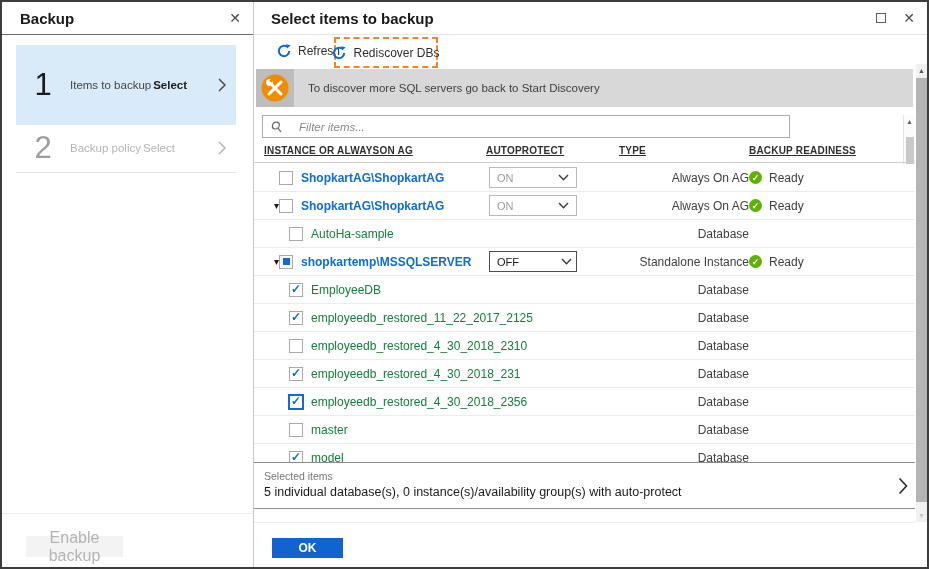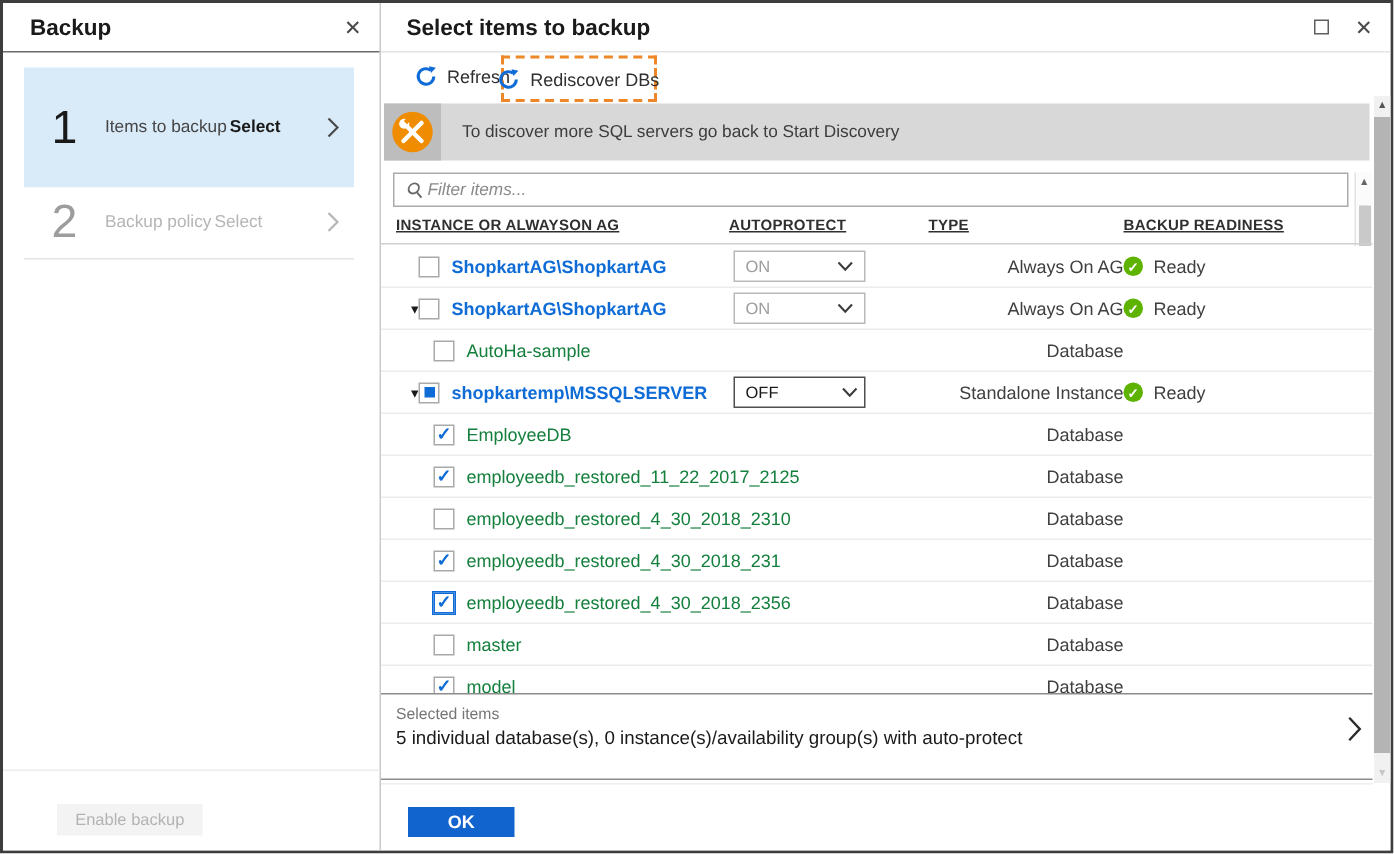--- a/index.html
+++ b/index.html
@@ -42,7 +42,7 @@
   .banner{position:absolute;left:2px;top:67px;width:657px;height:38px;display:flex;background:var(--banner_bg);}
   .banner-icsq{width:38px;height:38px;background:var(--banner_icon_bg);display:flex;align-items:center;justify-content:center;flex-shrink:0;}
   .banner-text{flex:1;display:flex;align-items:center;padding-left:14px;font-size:11.5px;color:#3d3d3d;}
-  .filter{position:absolute;left:8px;top:113px;width:637px;height:23px;border:1px solid #ababab;background:#fff;display:flex;align-items:center;gap:0;padding:0 8px;}
+  .filter{position:absolute;left:8px;top:113px;width:528px;height:23px;border:1px solid #ababab;background:#fff;display:flex;align-items:center;gap:14px;padding:0 8px;}
   .filter input{flex:1;border:none;outline:none;font-size:11.5px;font-family:inherit;color:#333;background:transparent;}
   .filter input::placeholder{font-style:italic;color:#8a8a8a;}
   .search-ic{display:flex;transform:skewX(-10deg);}

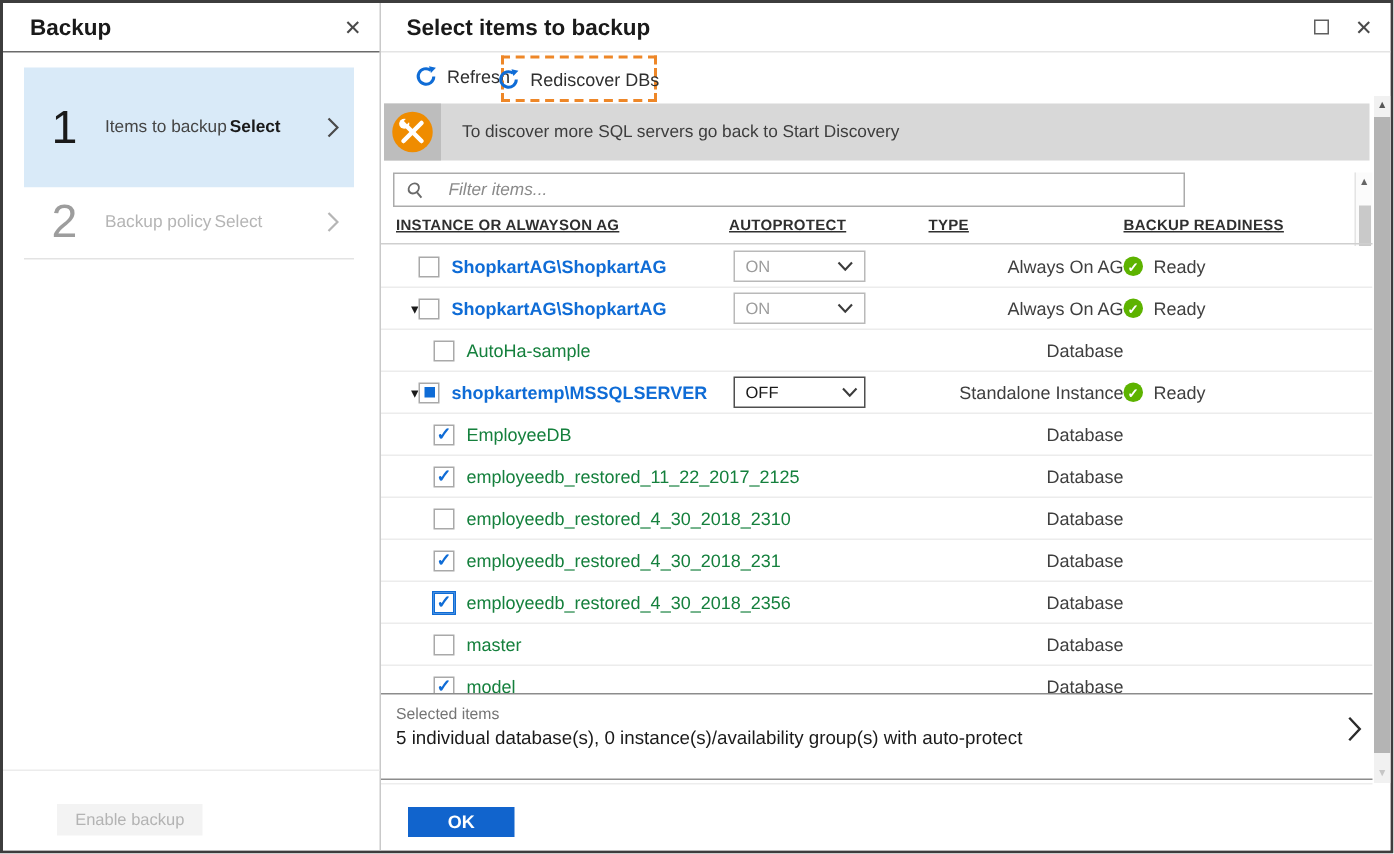--- a/index.html
+++ b/index.html
@@ -75,7 +75,7 @@
   .scroll-inner .sb-down{position:absolute;bottom:3px;left:0;right:0;text-align:center;font-size:7px;color:#666;}
   .scroll-inner .sb-thumb{position:absolute;left:2px;right:1px;top:22px;height:205px;background:#c9c9c9;}
   
-  .selected-bar{position:absolute;left:0;top:460px;width:661px;height:58px;background:#fff;border-top:1px solid #8c8c8c;border-bottom:1px solid #8c8c8c;padding:7px 24px 0 10px;}
+  .selected-bar{position:absolute;left:0;top:460px;width:661px;height:47px;background:#fff;border-top:1px solid #8c8c8c;border-bottom:1px solid #8c8c8c;padding:7px 24px 0 10px;}
   .sel-label{font-size:10.5px;color:#757575;}
   .sel-summary{font-size:12.5px;color:#1a1a1a;margin-top:3px;}
   .sel-chev{position:absolute;right:7px;top:14px;color:#2b2b2b;display:flex;}

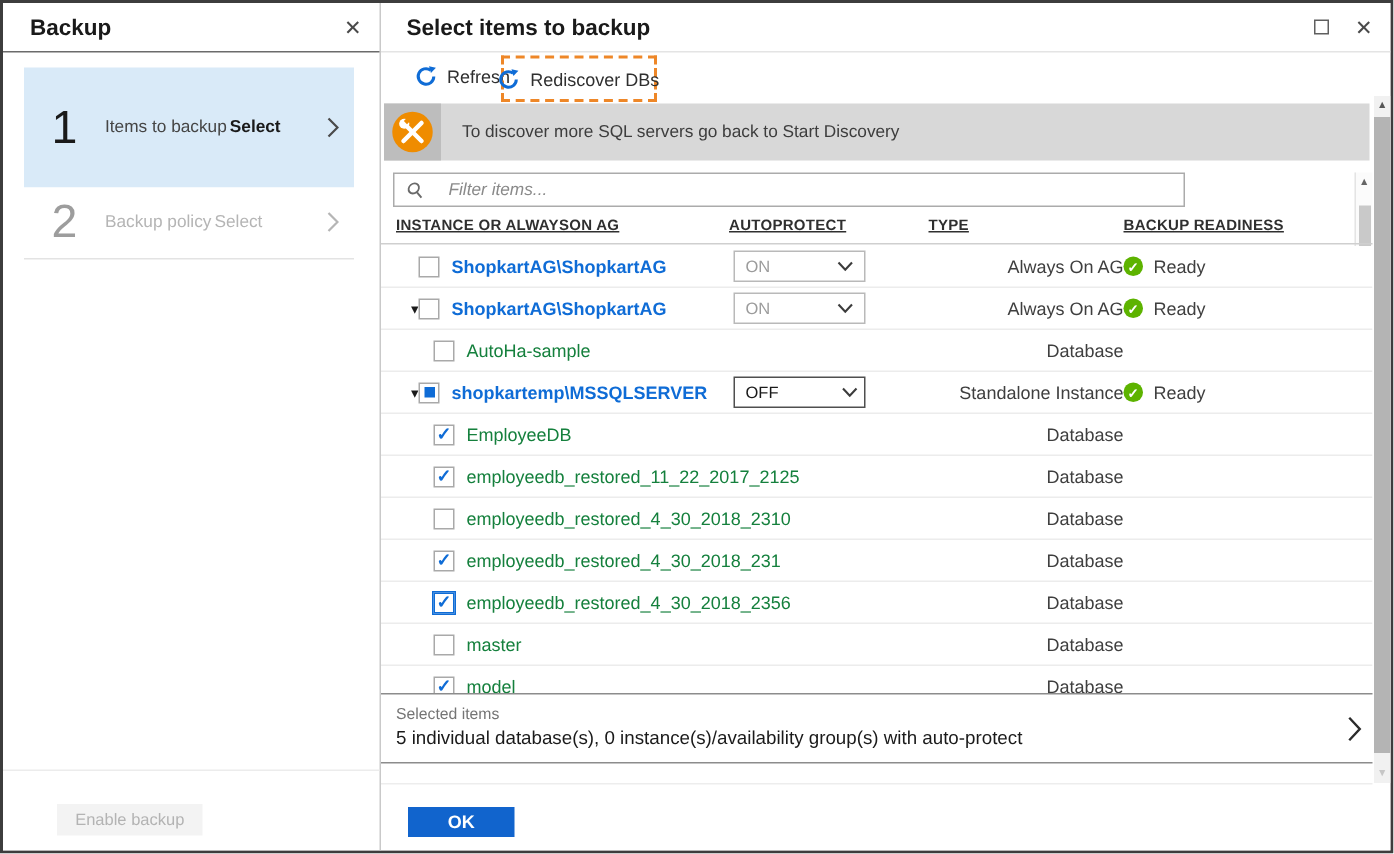--- a/index.html
+++ b/index.html
@@ -26,8 +26,8 @@
   .step2 .chev{color:#b5b5b5;}
   .lp-divider{position:absolute;left:14px;top:170px;width:220px;border-top:1px solid #e3e3e3;}
   .lp-footer-line{position:absolute;left:0;right:0;top:511px;border-top:1px solid #ececec;}
-  .enable-btn{position:absolute;left:36px;top:534px;width:97px;height:21px;background:#f3f3f3;border:none;
-    color:#b3b3b3;font-size:11px;font-family:inherit;display:flex;align-items:center;justify-content:center;}
+  .enable-btn{position:absolute;left:24px;top:534px;width:97px;height:21px;background:#f3f3f3;border:none;
+    color:#b3b3b3;font-size:16px;font-family:inherit;display:flex;align-items:center;justify-content:center;}
   
   .main-panel{position:absolute;left:252px;top:0;width:673px;height:100%;background:#fff;}
   .mp-header{position:absolute;left:0;top:0;right:0;height:33px;border-bottom:1px solid #e4e4e4;display:flex;align-items:center;padding:0 12px 0 17px;}

